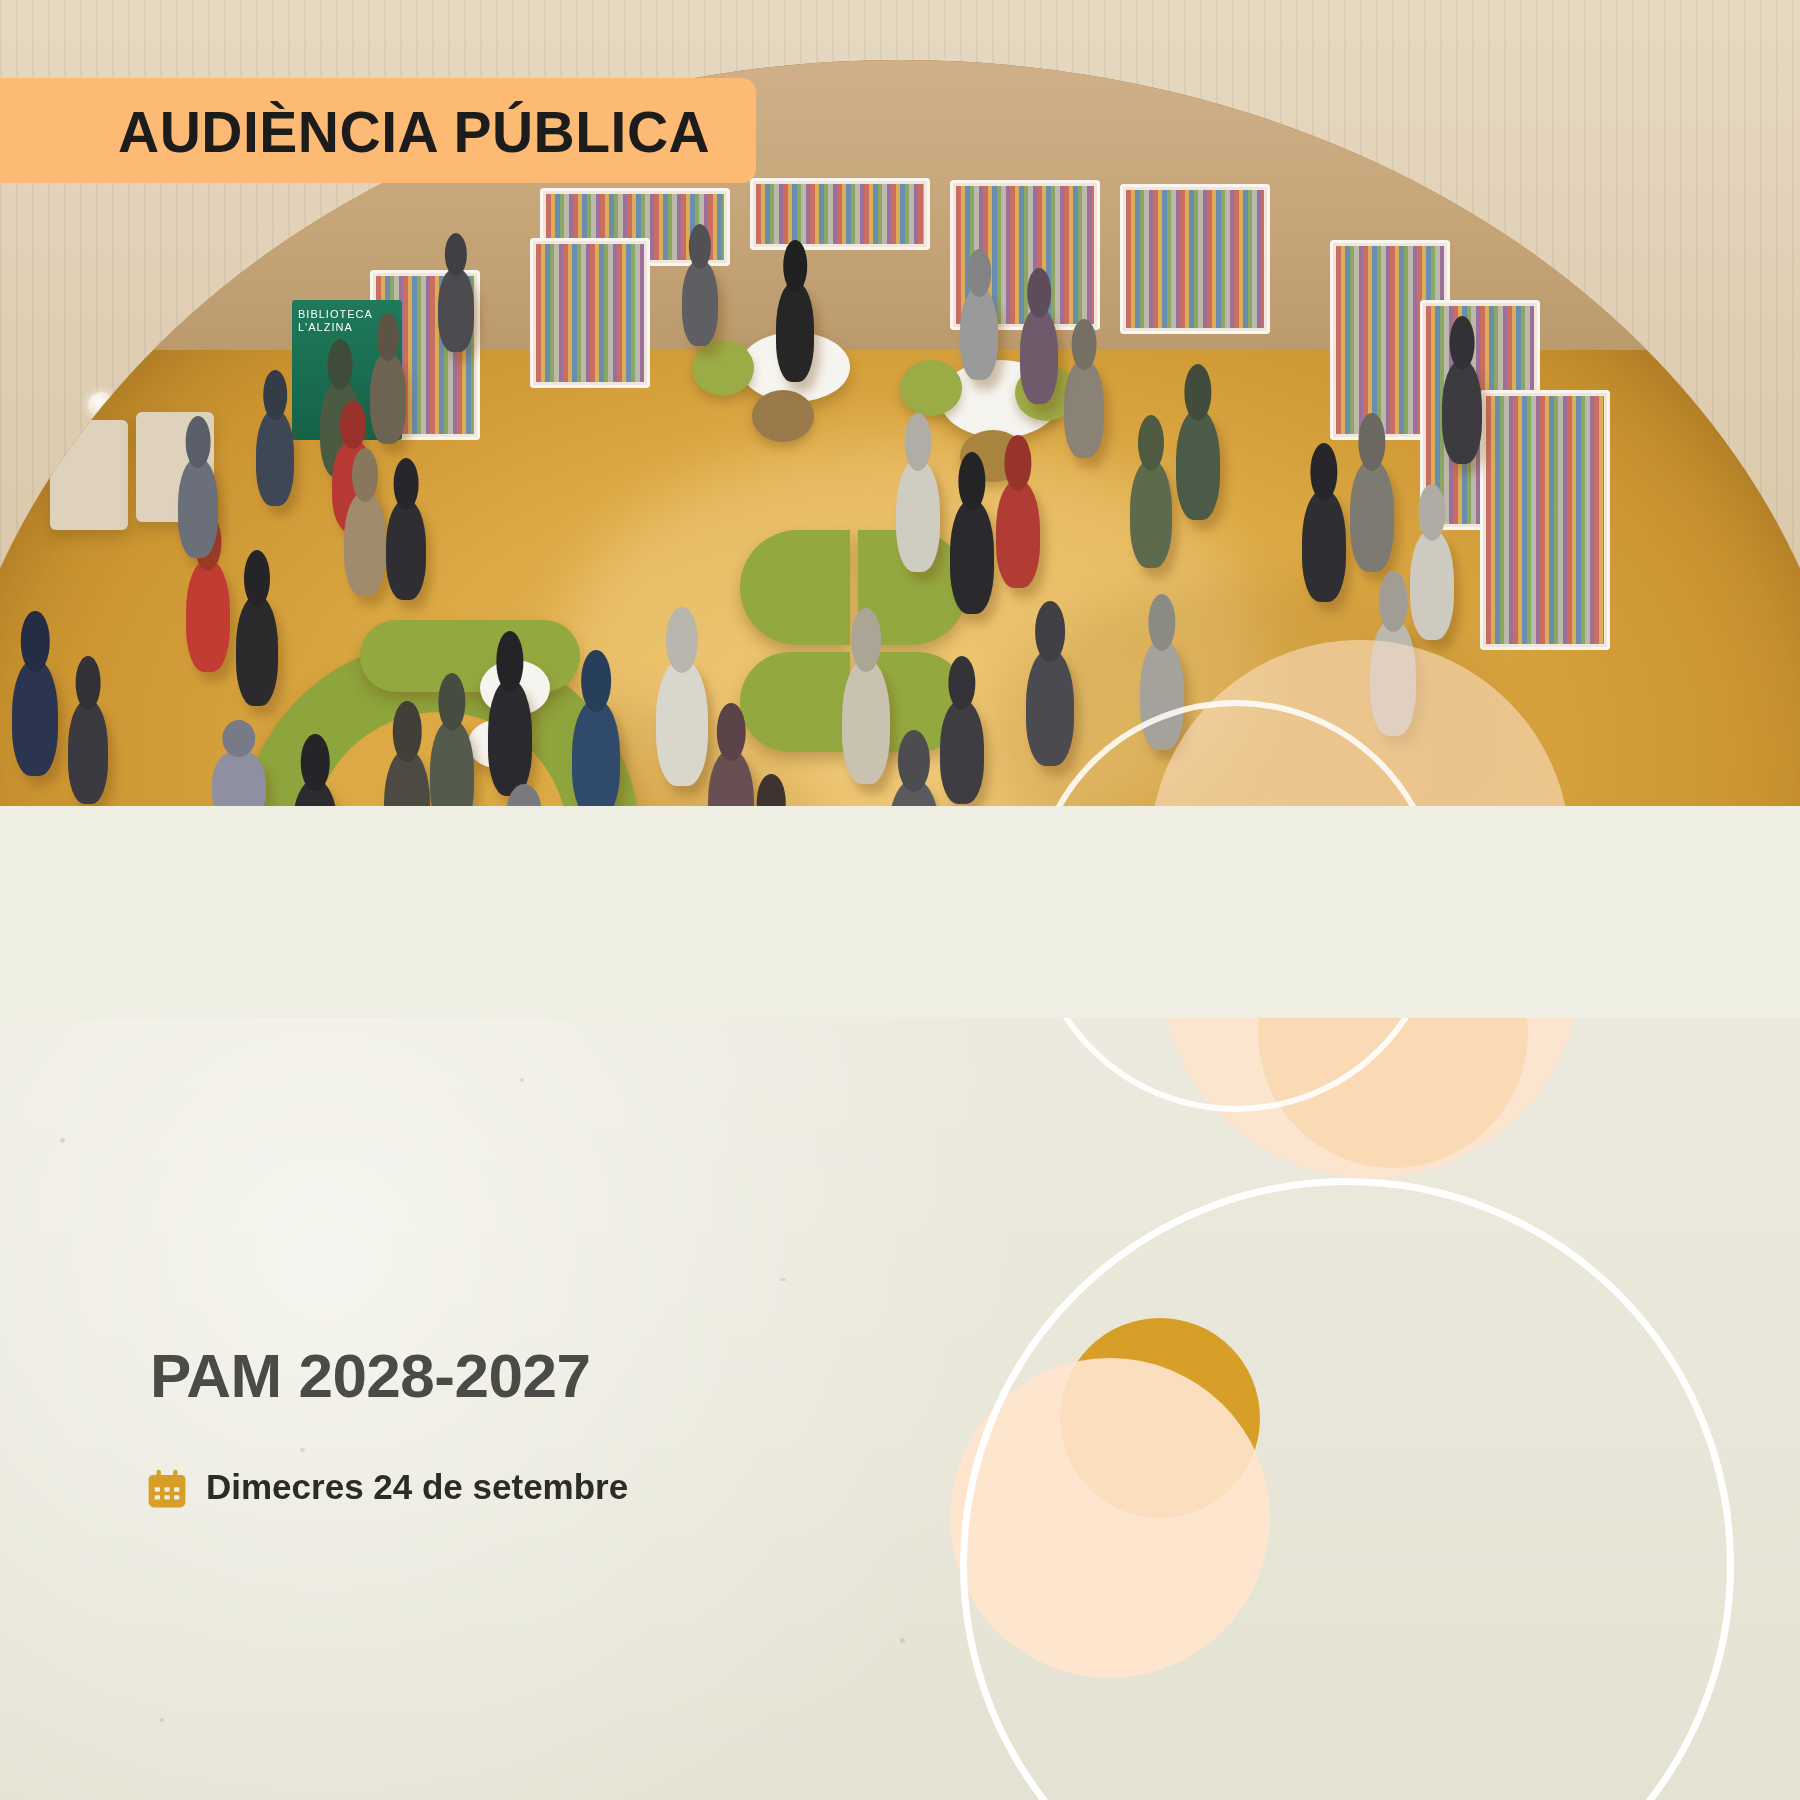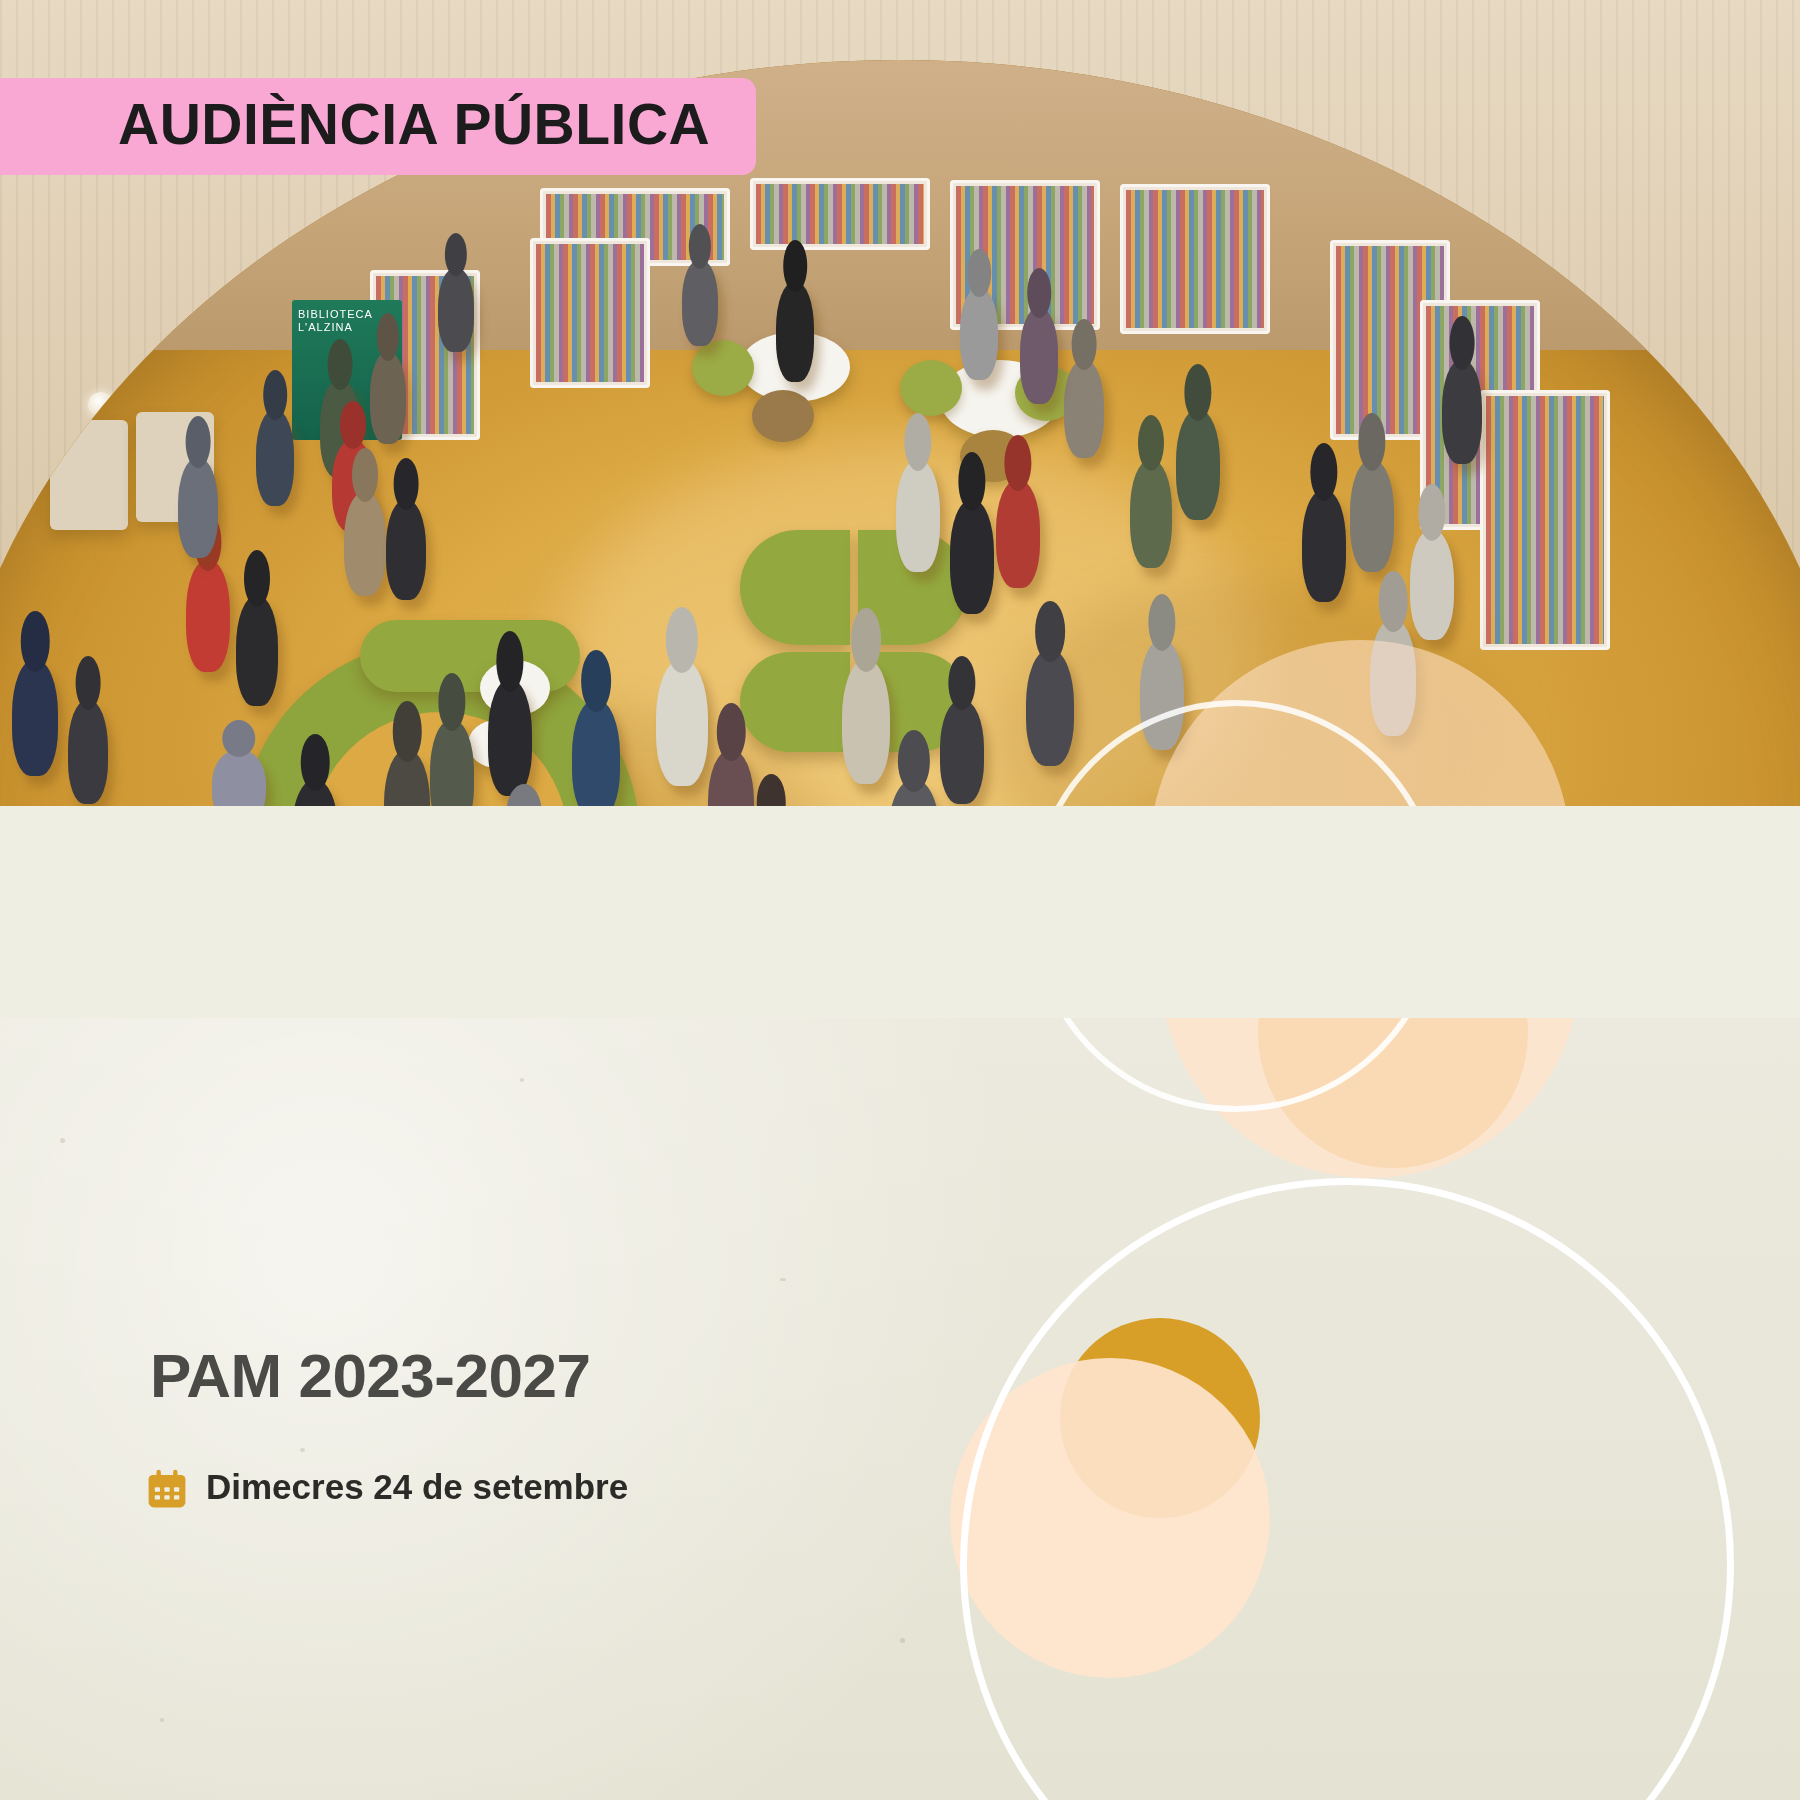--- a/index.html
+++ b/index.html
@@ -185,8 +185,8 @@
     position: absolute;
     left: 0;
     top: 78px;
-    background: #f9a8d4;
-    padding: 18px 46px 22px 118px;
+    background: #fdba74;
+    padding: 26px 46px 22px 118px;
     border-radius: 0 14px 14px 0;
   }
   .kicker span {

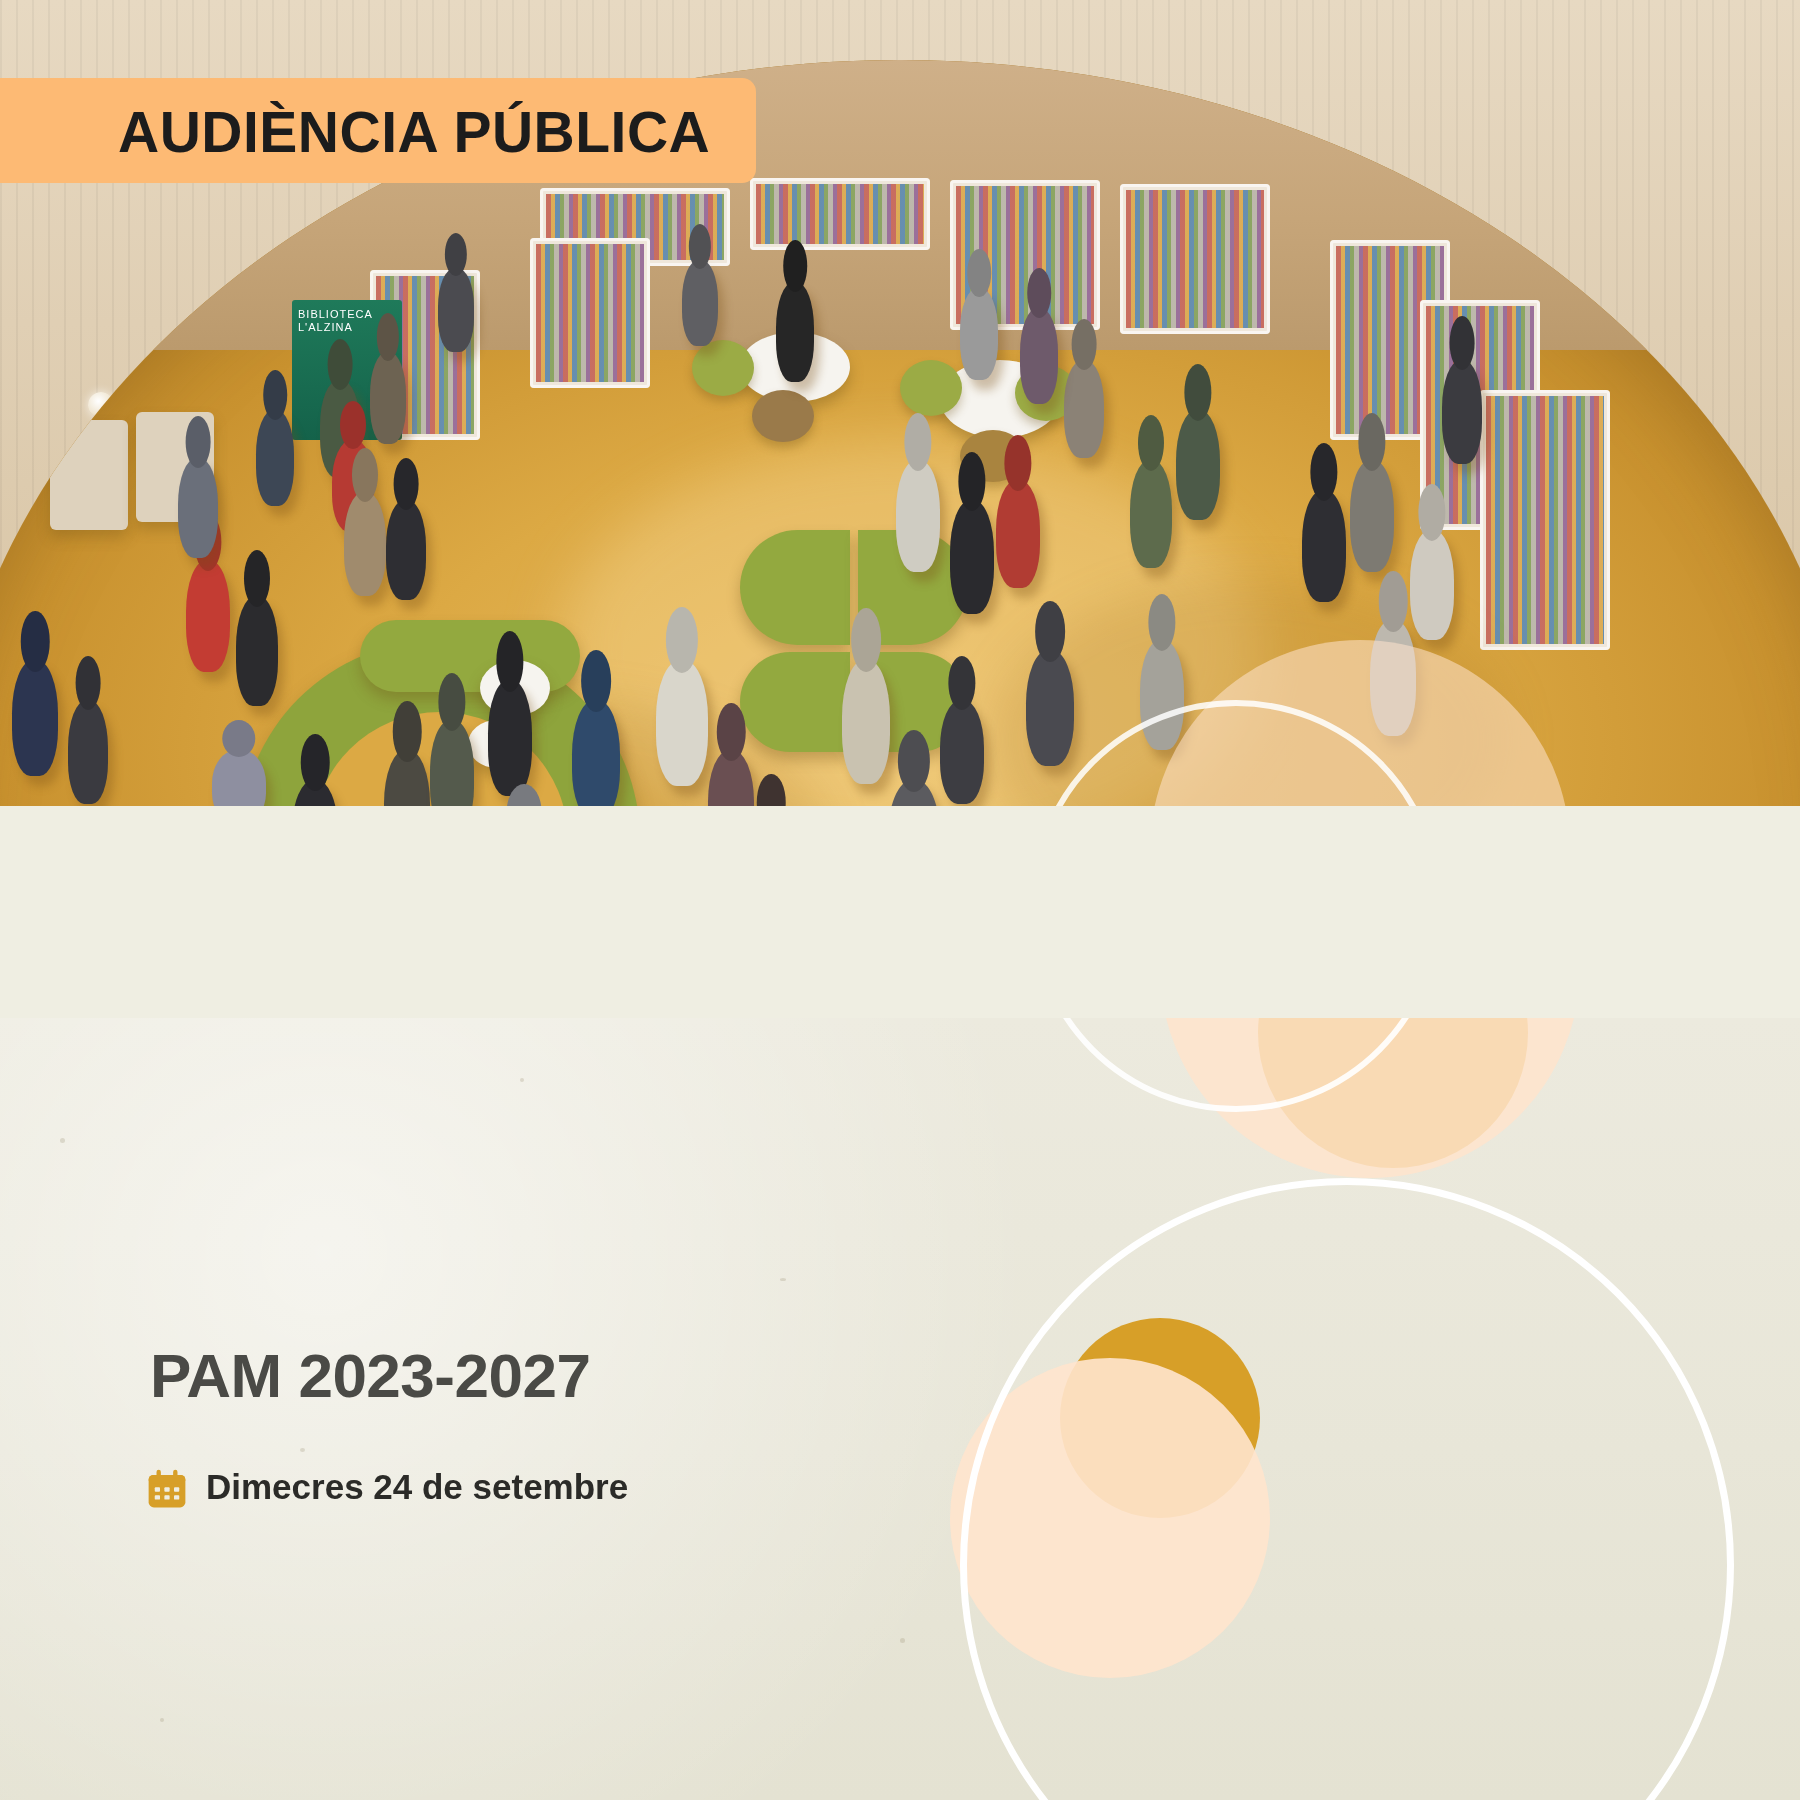--- a/index.html
+++ b/index.html
@@ -401,7 +401,7 @@
     <div class="speckle" style="left:900px; top:620px; width:5px; height:5px;"></div>
     <div class="speckle" style="left:160px; top:700px; width:4px; height:4px;"></div>
 
-    <div class="subtitle">PAM 2023-2027</div>
+    <div class="subtitle">PAM 2028-2027</div>
 
     <div class="info-list">
 

